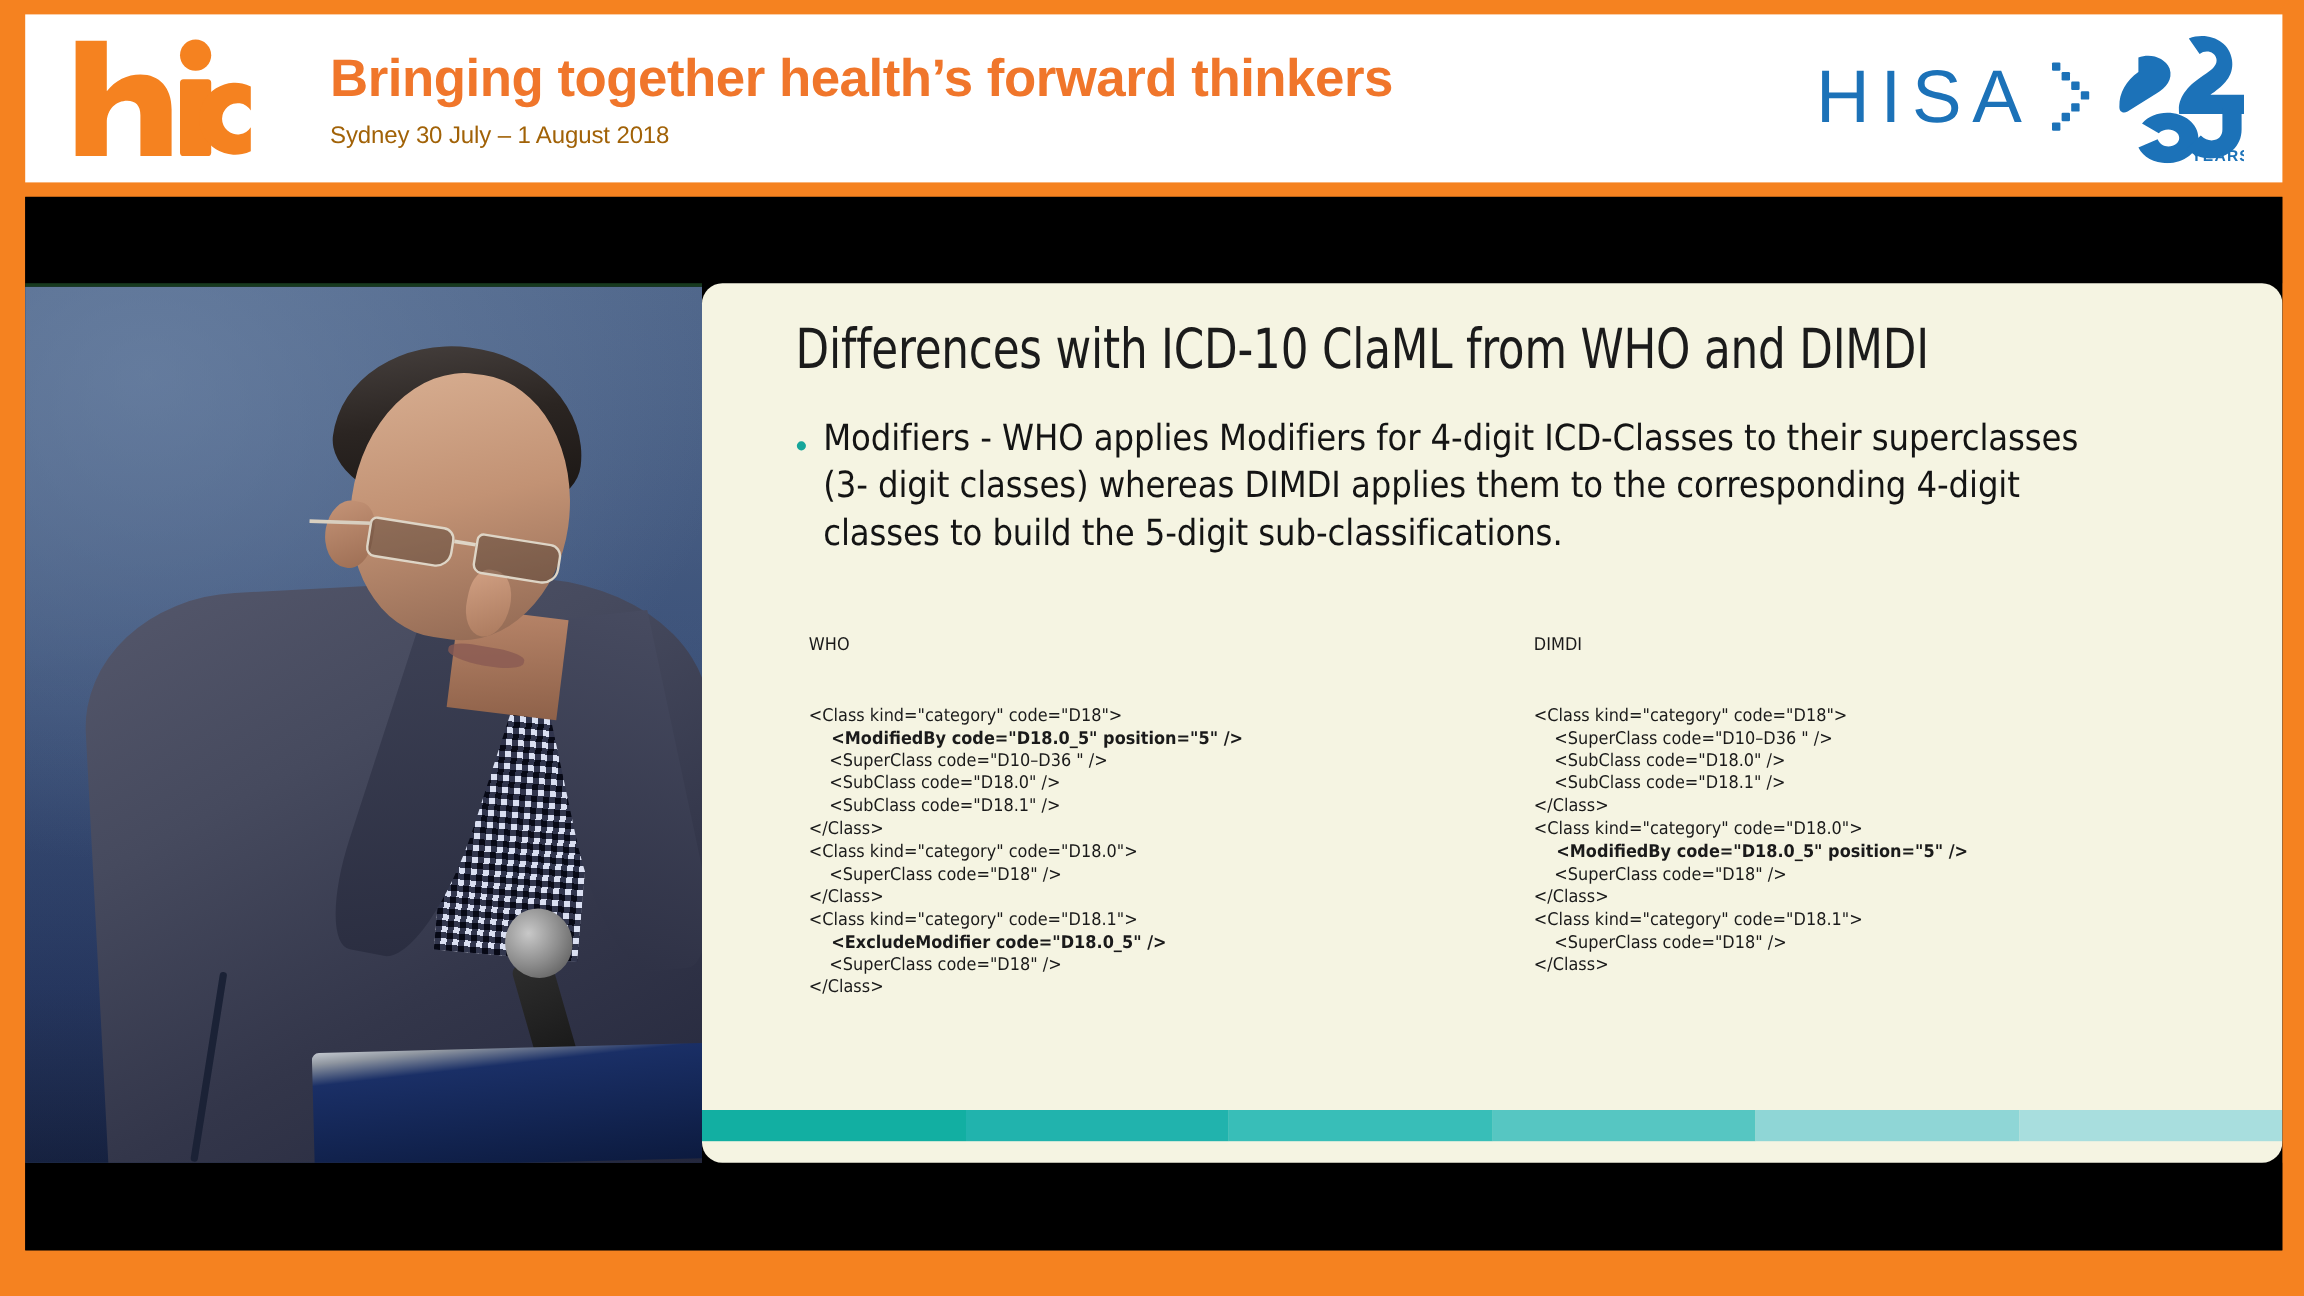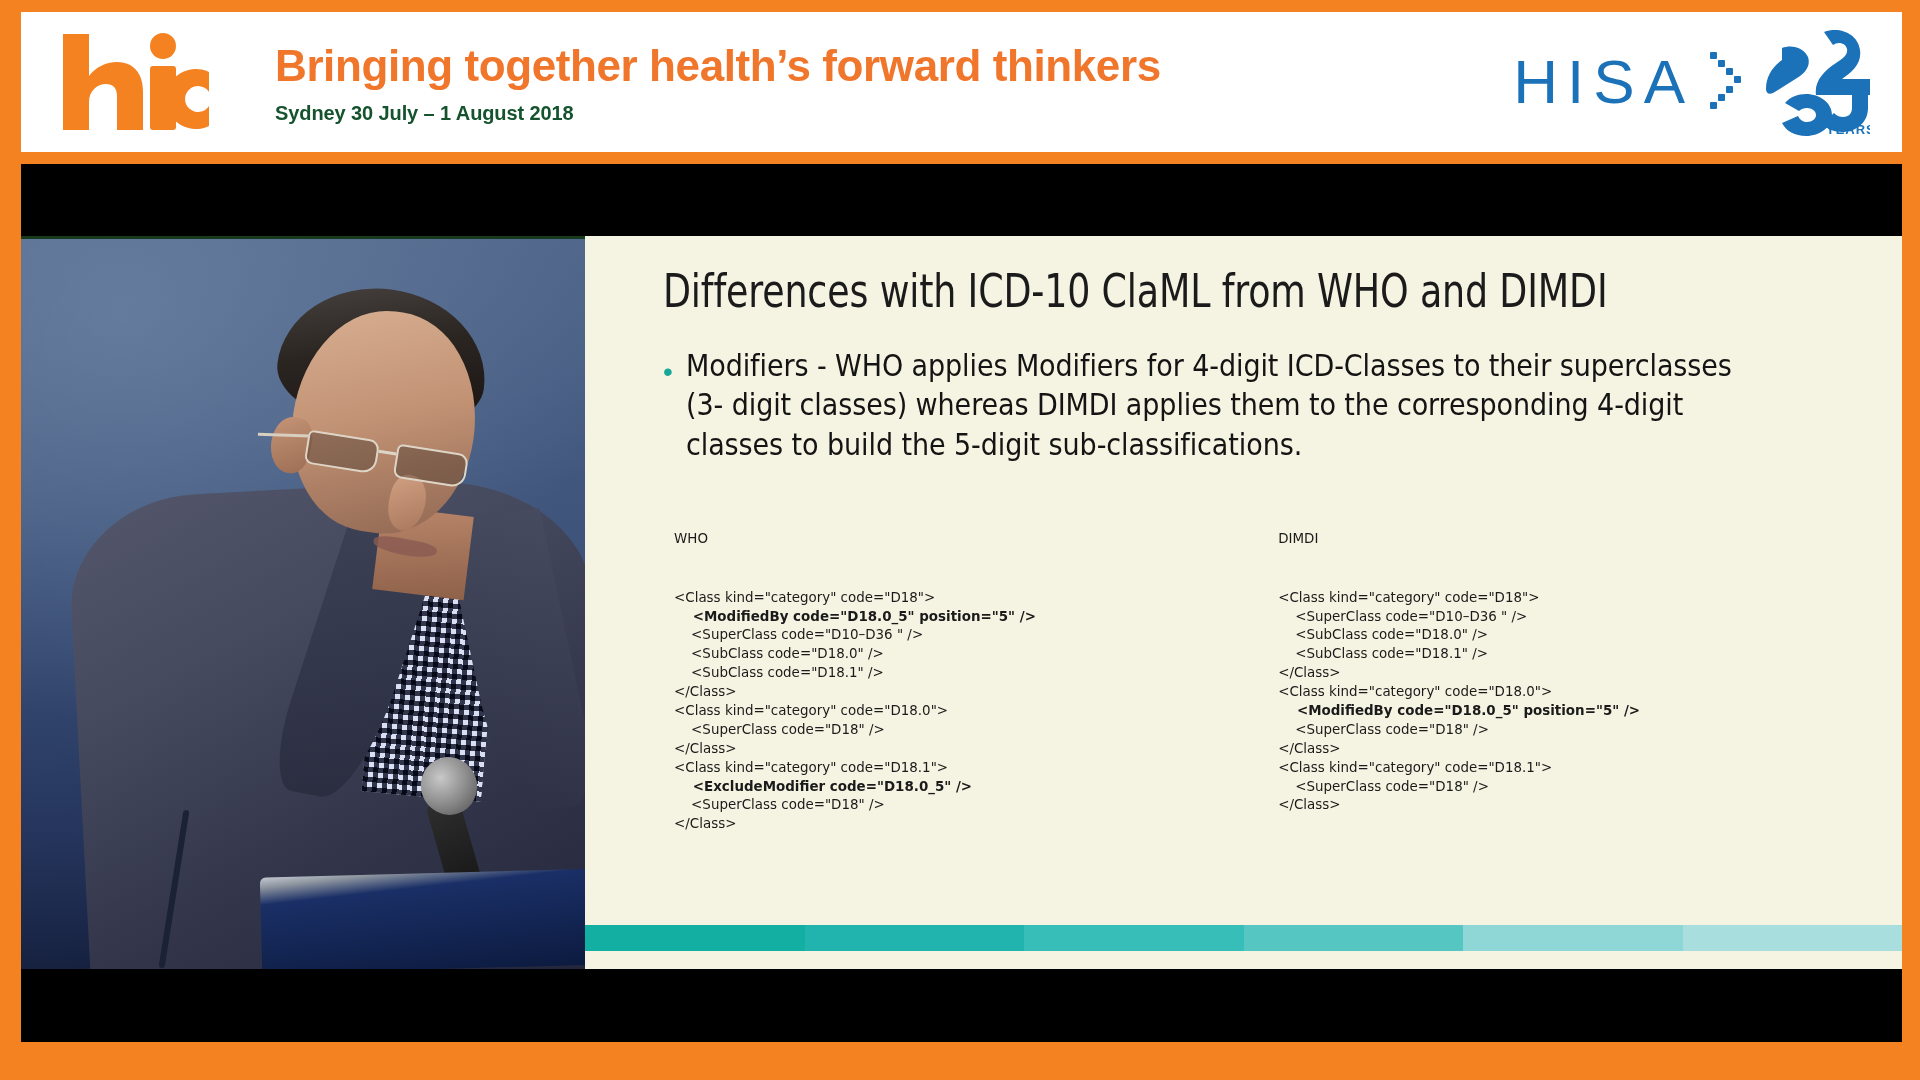--- a/index.html
+++ b/index.html
@@ -50,9 +50,9 @@
     white-space: nowrap;
   }
   .banner-sub {
-    color: #14532d;
+    color: #a16207;
     font-size: 20px;
-    font-weight: bold;
+    font-weight: normal;
     margin-top: 13px;
     letter-spacing: -0.1px;
   }

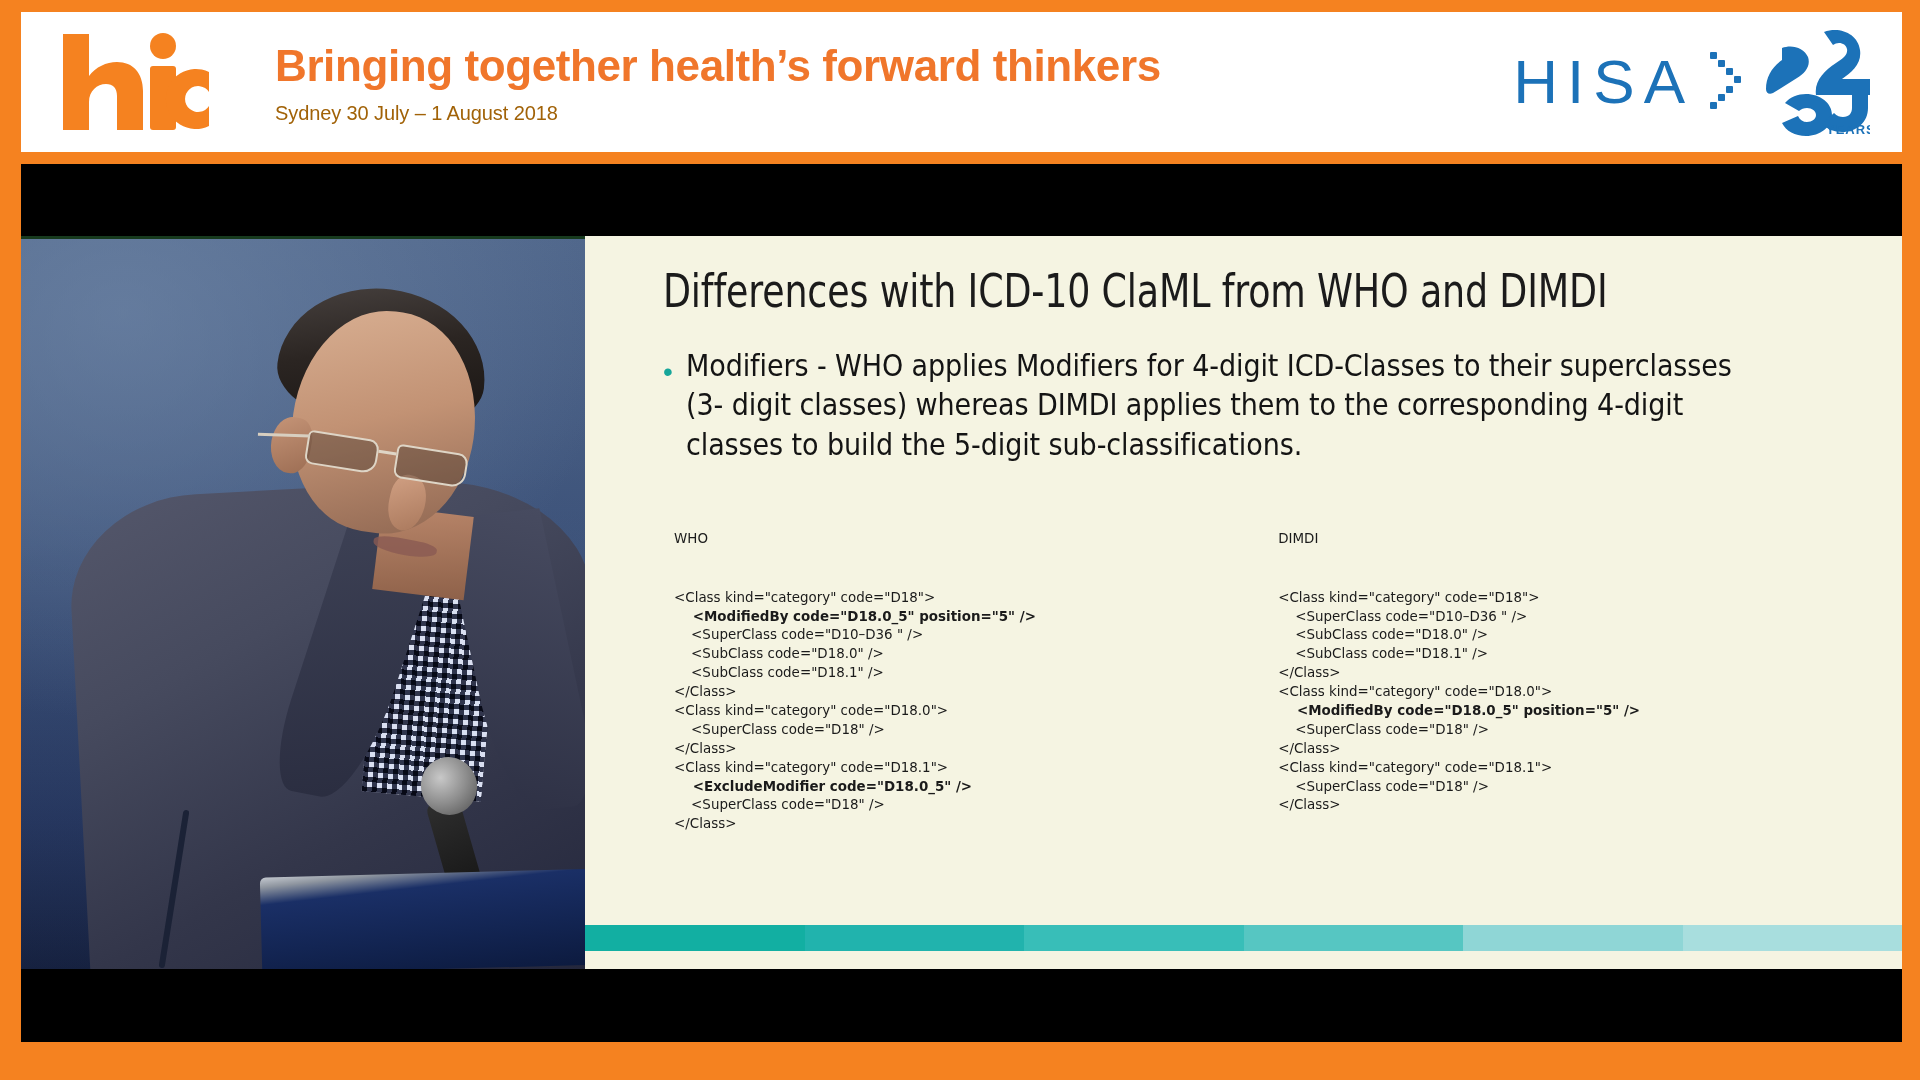--- a/index.html
+++ b/index.html
@@ -261,6 +261,7 @@
     position: relative;
     background: #F5F4E2;
     overflow: hidden;
+    border-radius: 17px;
   }
   .slide-inner {
     position: absolute;

